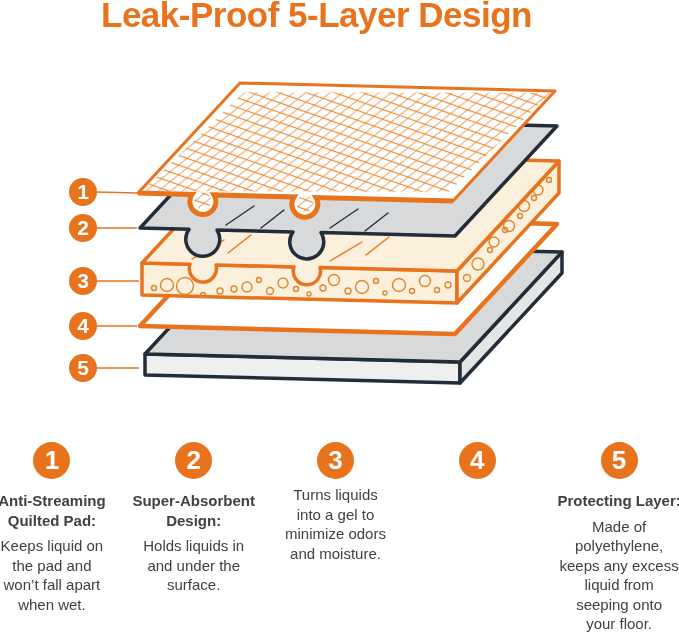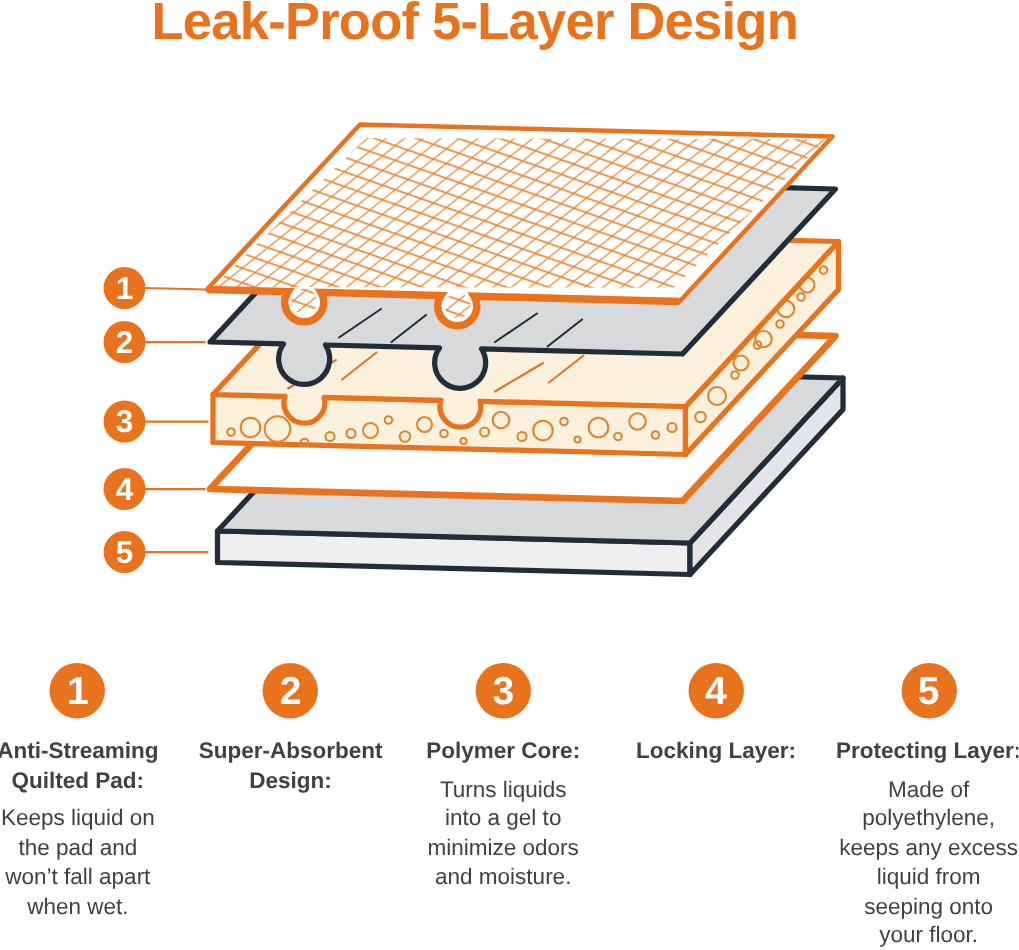--- a/index.html
+++ b/index.html
@@ -152,7 +152,6 @@
     </div>
     <div class="step">
       <div class="badge">3</div>
-      <h2>Polymer Core:</h2>
       <p>Turns liquids
 into a gel to
 minimize odors

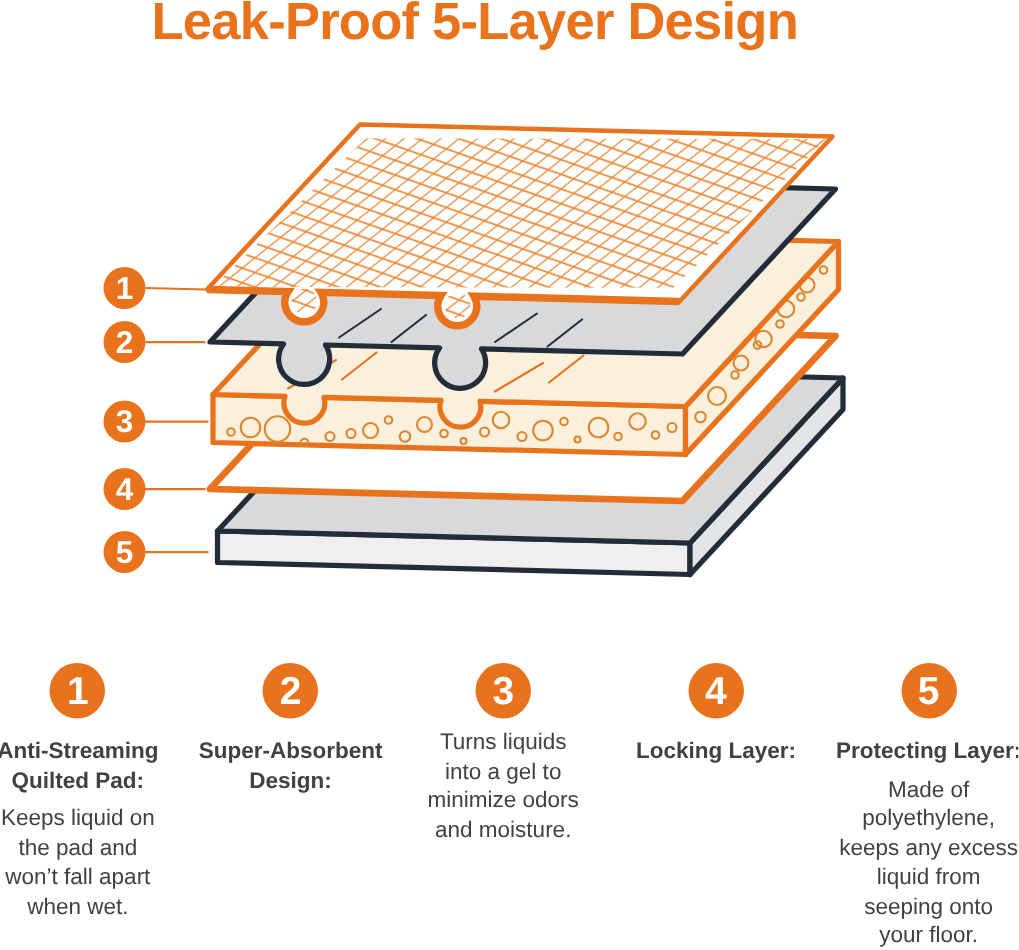--- a/index.html
+++ b/index.html
@@ -159,7 +159,6 @@
     </div>
     <div class="step">
       <div class="badge">4</div>
-      <h2>Locking Layer:</h2>
     </div>
     <div class="step">
       <div class="badge">5</div>

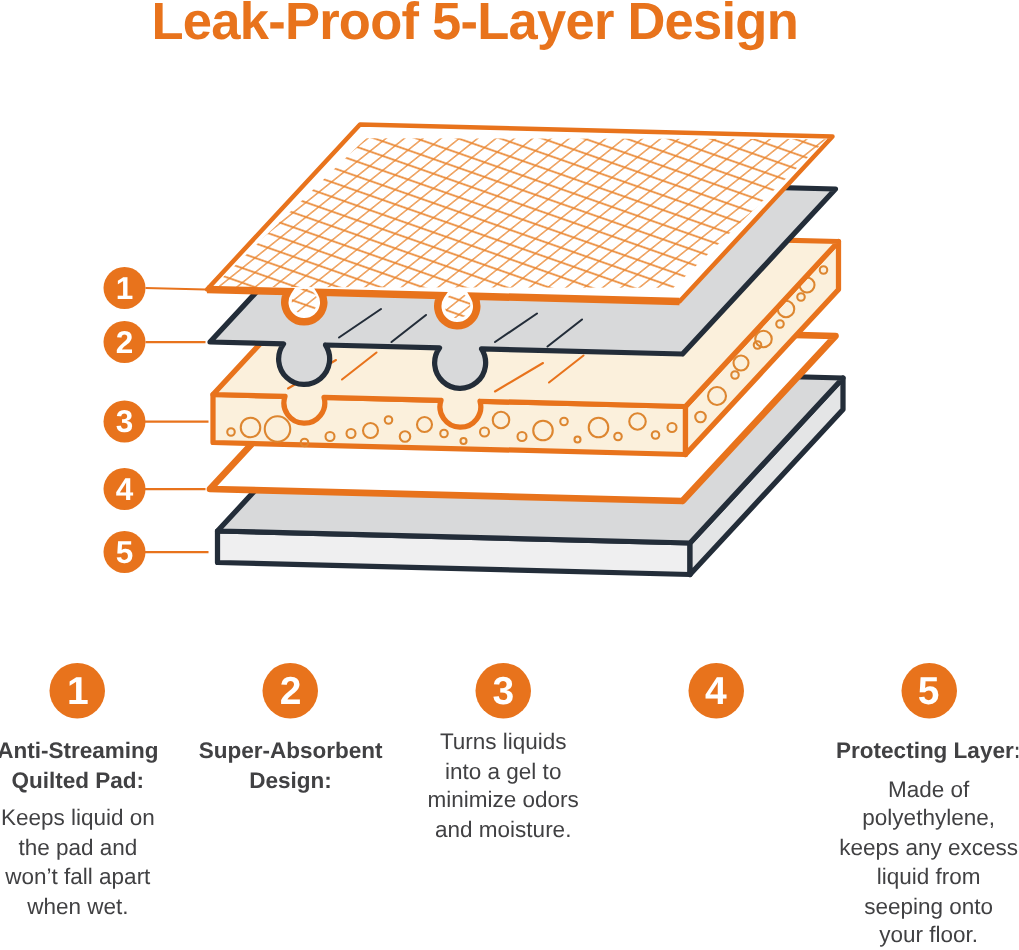--- a/index.html
+++ b/index.html
@@ -149,6 +149,9 @@
       <div class="badge">2</div>
       <h2>Super-Absorbent
 Design:</h2>
+      <p>Holds liquids in
+and under the
+surface.</p>
     </div>
     <div class="step">
       <div class="badge">3</div>

